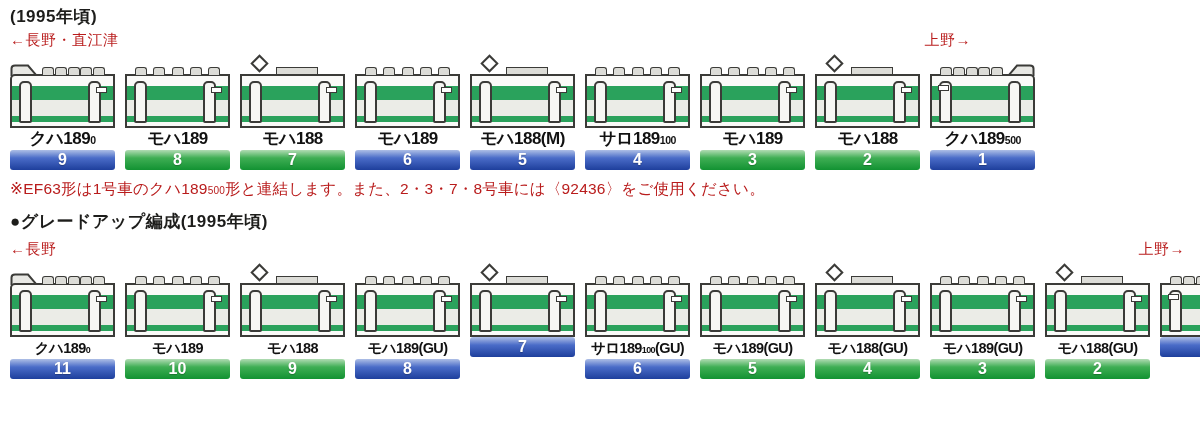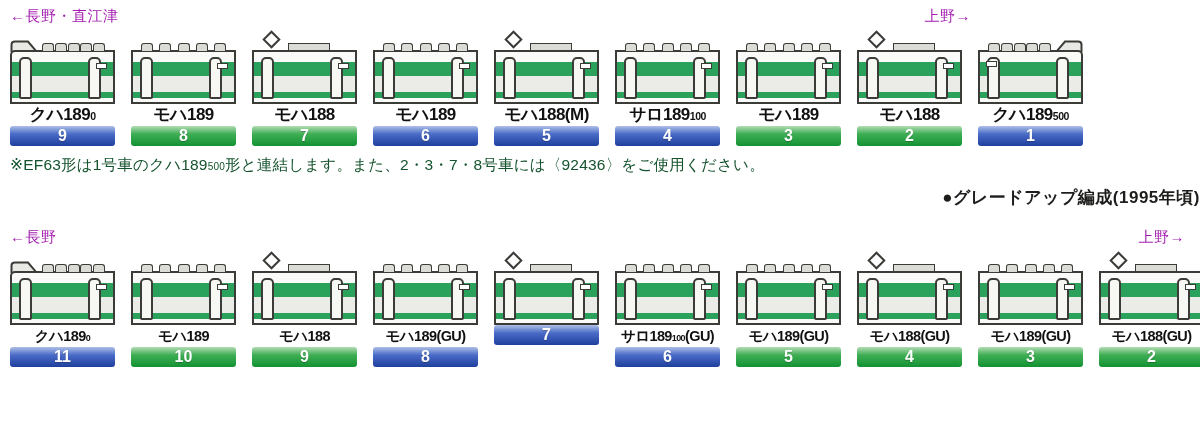--- a/index.html
+++ b/index.html
@@ -91,6 +91,7 @@
 <div class="page">
 
   <section>
+    <div class="era-title">(1995年頃)</div>
     <div class="dir-row w1">
       <span>←長野・直江津</span>
       <span>上野→</span>

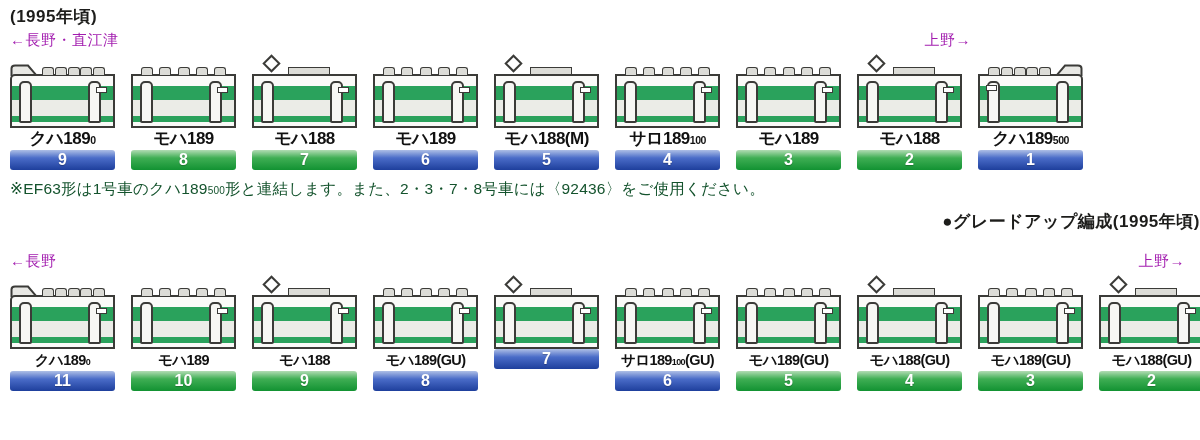--- a/index.html
+++ b/index.html
@@ -9,7 +9,7 @@
     color:#222; padding:6px 0 0 10px; box-sizing:border-box; background:#fff;
   }
   .era-title{font-size:17px; font-weight:bold; color:#1d1d1b; height:24px; line-height:22px; letter-spacing:.5px;}
-  .dir-row{display:flex; justify-content:space-between; font-size:15px; color:#a21caf; height:22px; line-height:20px; letter-spacing:.5px;}
+  .dir-row{display:flex; justify-content:space-between; font-size:15px; color:#b91c1c; height:22px; line-height:20px; letter-spacing:.5px;}
   .dir-row.w1{width:961px;}
   .dir-row.w2{width:1175px;}
   .train-row{display:flex; gap:16px;}

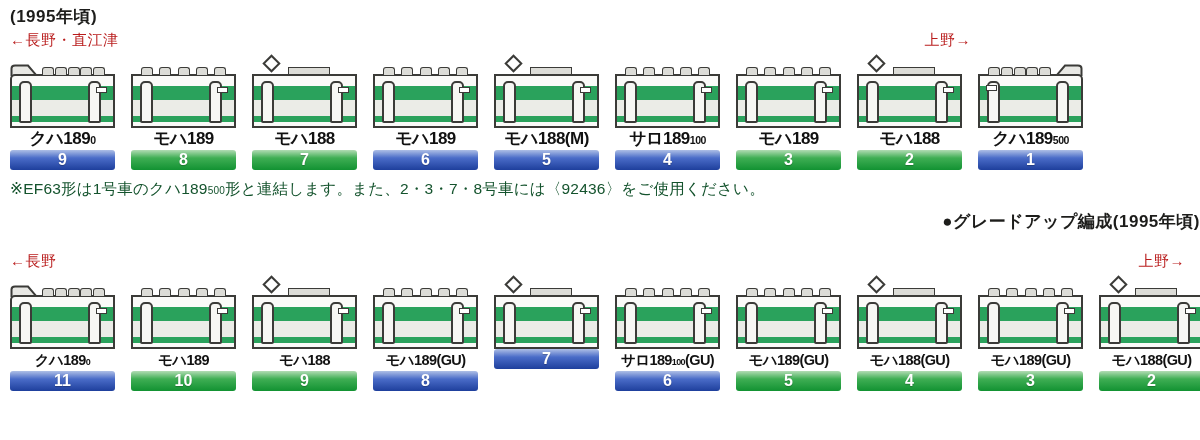--- a/index.html
+++ b/index.html
@@ -12,7 +12,7 @@
   .dir-row{display:flex; justify-content:space-between; font-size:15px; color:#b91c1c; height:22px; line-height:20px; letter-spacing:.5px;}
   .dir-row.w1{width:961px;}
   .dir-row.w2{width:1175px;}
-  .train-row{display:flex; gap:16px;}
+  .train-row{display:flex; gap:10px;}
   .car-col{width:105px; flex:0 0 105px; display:flex; flex-direction:column;}
 
   

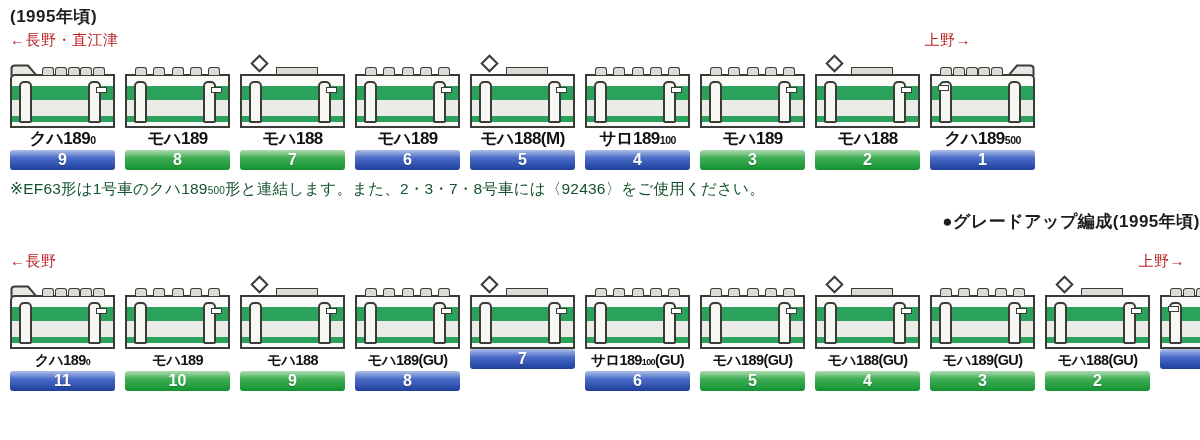--- a/index.html
+++ b/index.html
@@ -79,7 +79,7 @@
   .b-green{background:linear-gradient(180deg,#b2dcb4 0%,#3fae54 40%,#129232 100%);}
 
   
-  .note{margin-top:9px; font-size:15.5px; color:#14532d; line-height:19px; letter-spacing:.2px;}
+  .note{margin-top:9px; font-size:15.5px; color:#b91c1c; line-height:19px; letter-spacing:.2px;}
   .note .note-line + .note-line{padding-left:18px;}
   .note .sub{font-size:0.65em;}
   .sec2{margin-top:11px;}

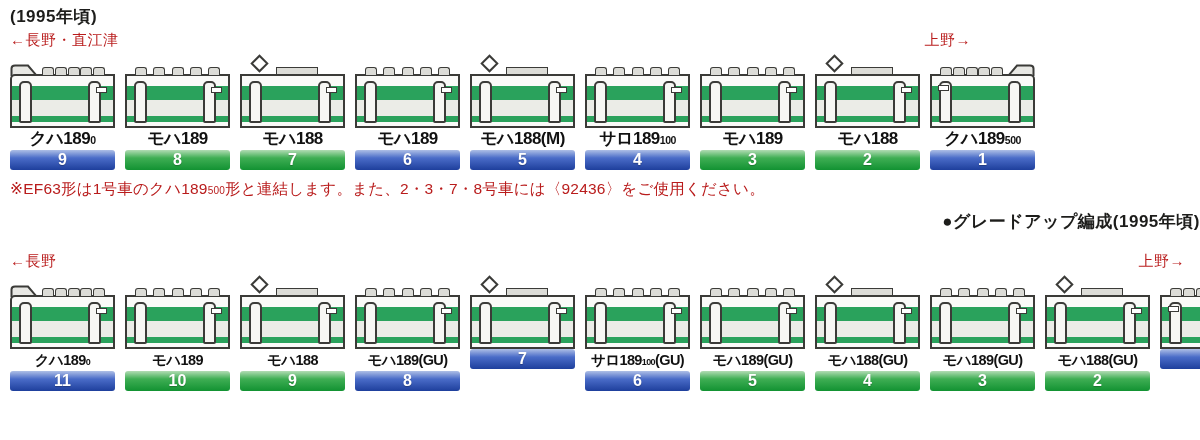--- a/index.html
+++ b/index.html
@@ -83,7 +83,7 @@
   .note .note-line + .note-line{padding-left:18px;}
   .note .sub{font-size:0.65em;}
   .sec2{margin-top:11px;}
-  .sec2 .era-title{margin-bottom:16px;text-align:right;}
+  .sec2 .era-title{margin-bottom:4px;}
 </style>
 </head>
 <body>

